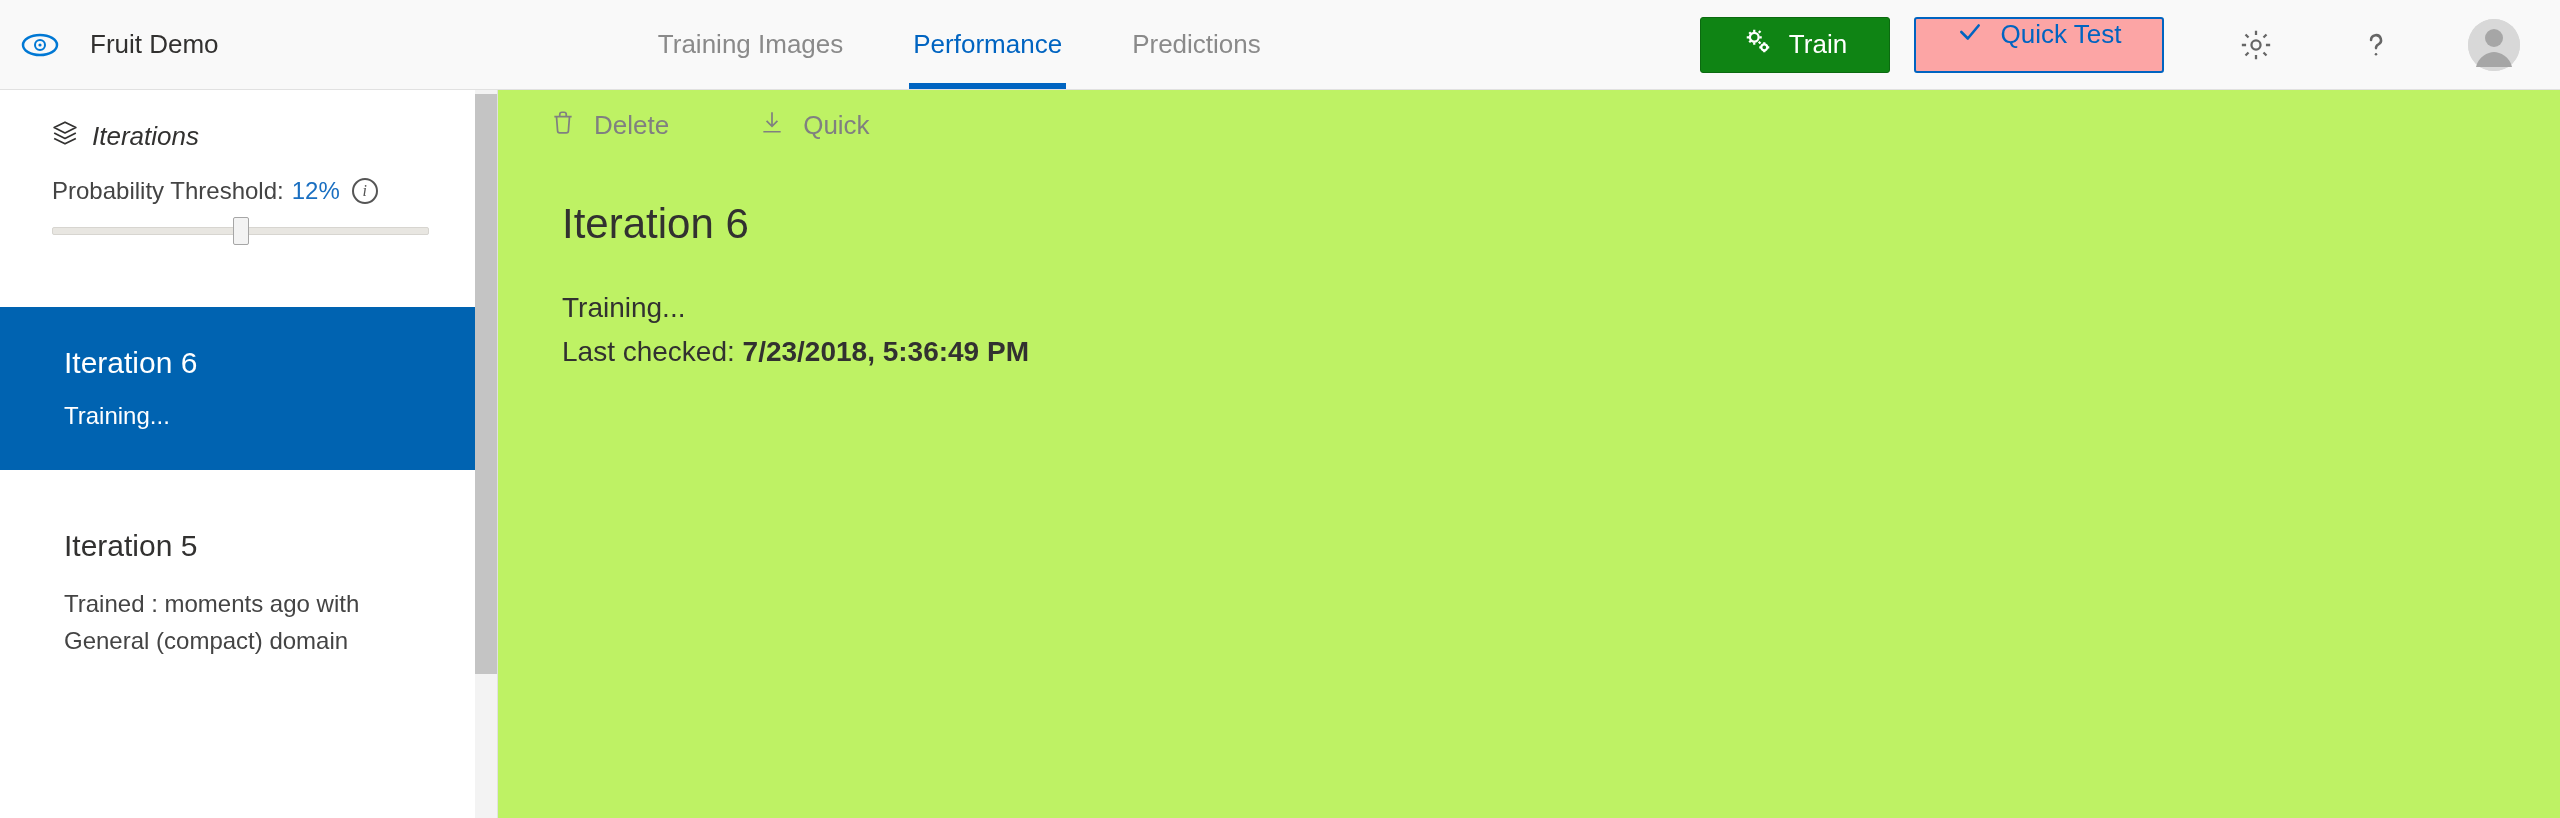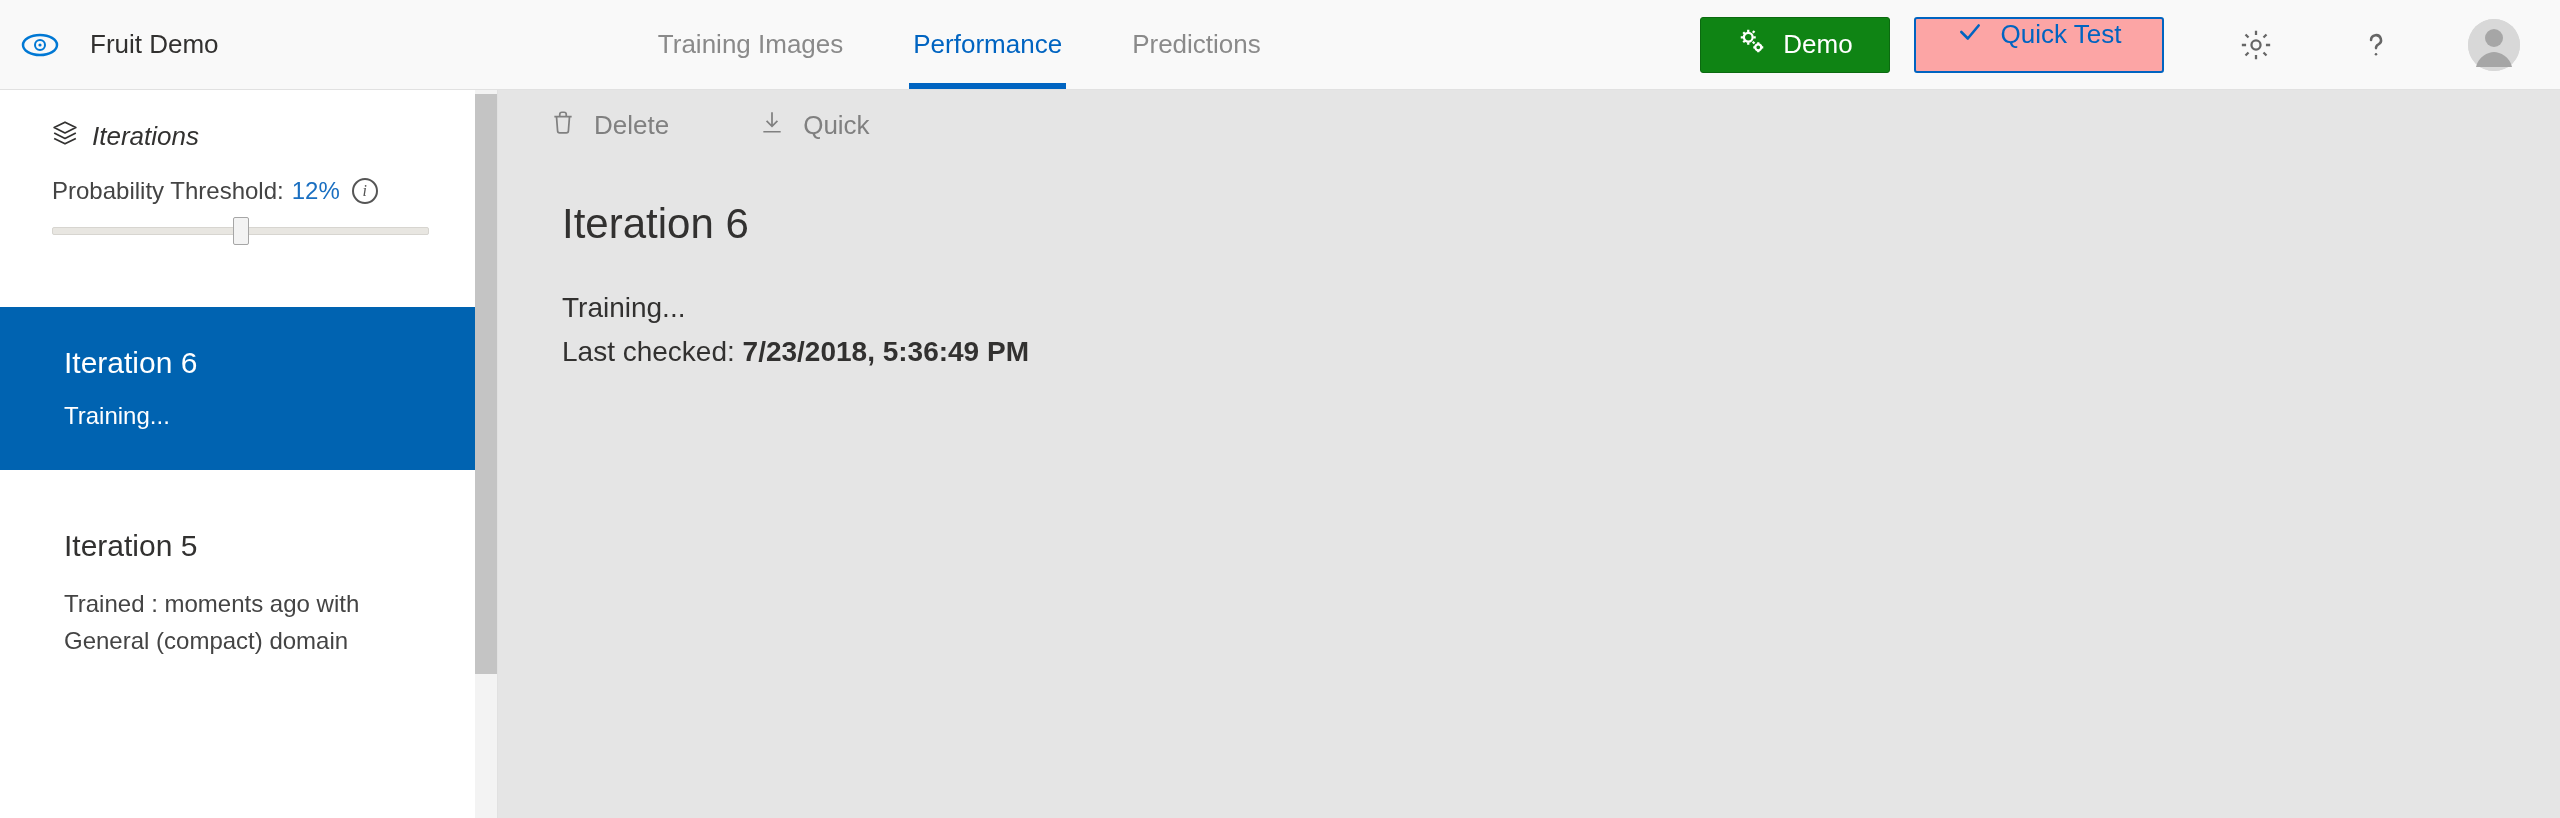--- a/index.html
+++ b/index.html
@@ -227,7 +227,7 @@
             <path d="M17 13v1.4M17 19.6V21M13 17h1.4M19.6 17H21"></path>
         </svg>
       </span>
-      <span>Demo</span>
+      <span>Train</span>
     </button>
     <button class="btn-quicktest">
       <span>

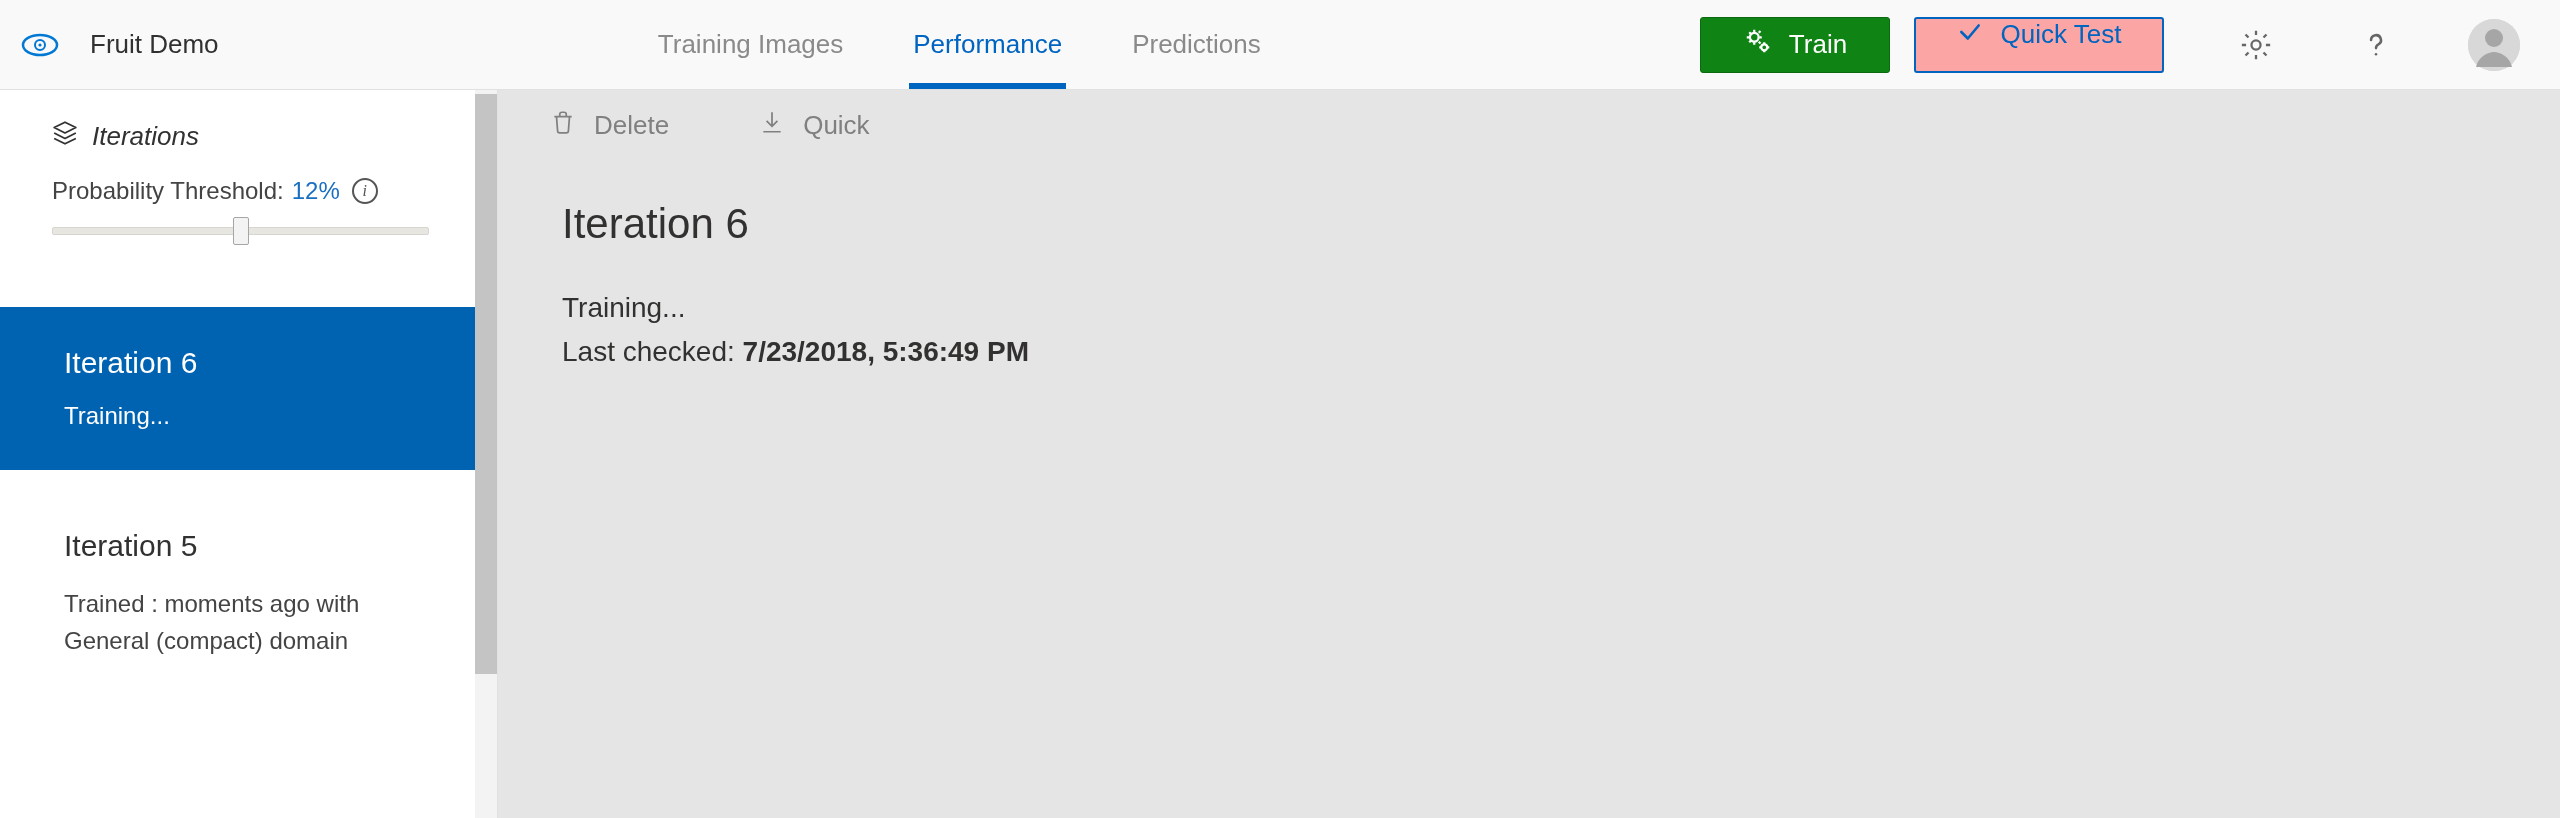--- a/index.html
+++ b/index.html
@@ -168,7 +168,7 @@
 
   .main {
     flex:1;
-    background:#e5e5e5;
+    background:#bef264;
     padding: 0 0 0 0;
   }
   .toolbar {

